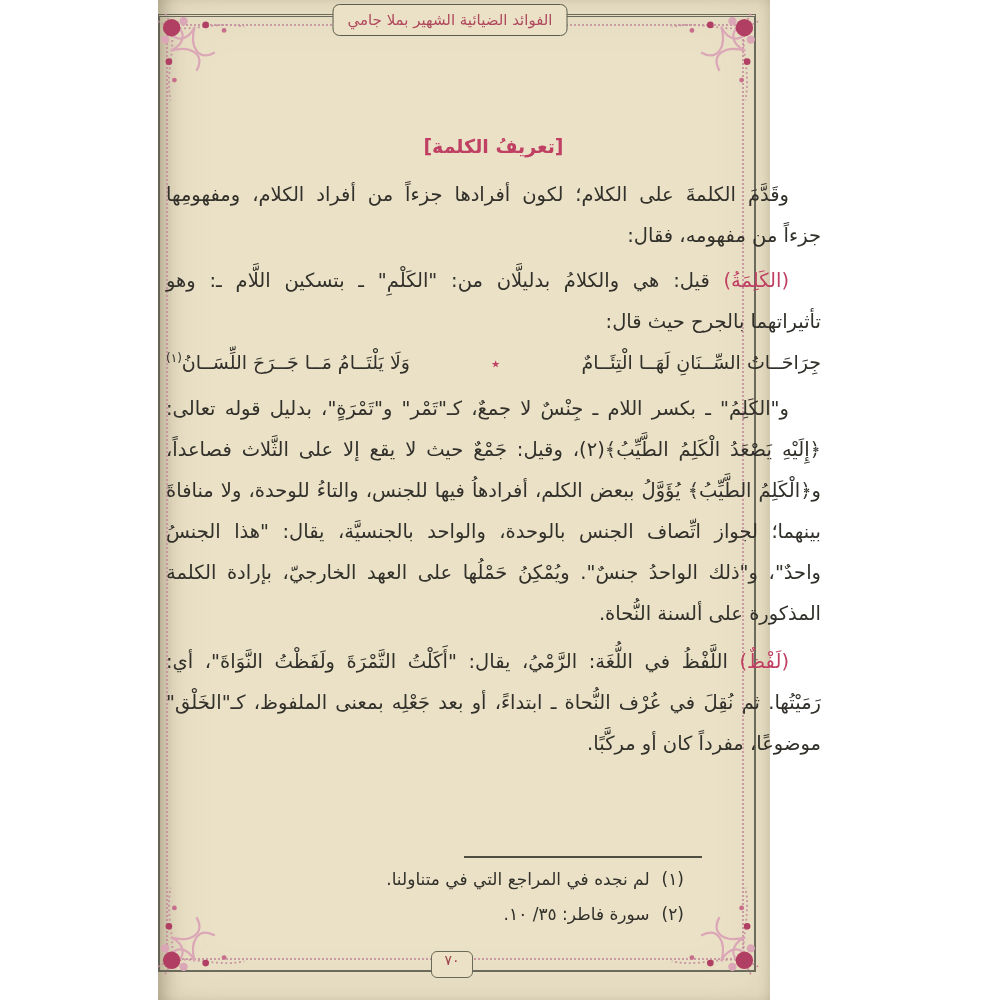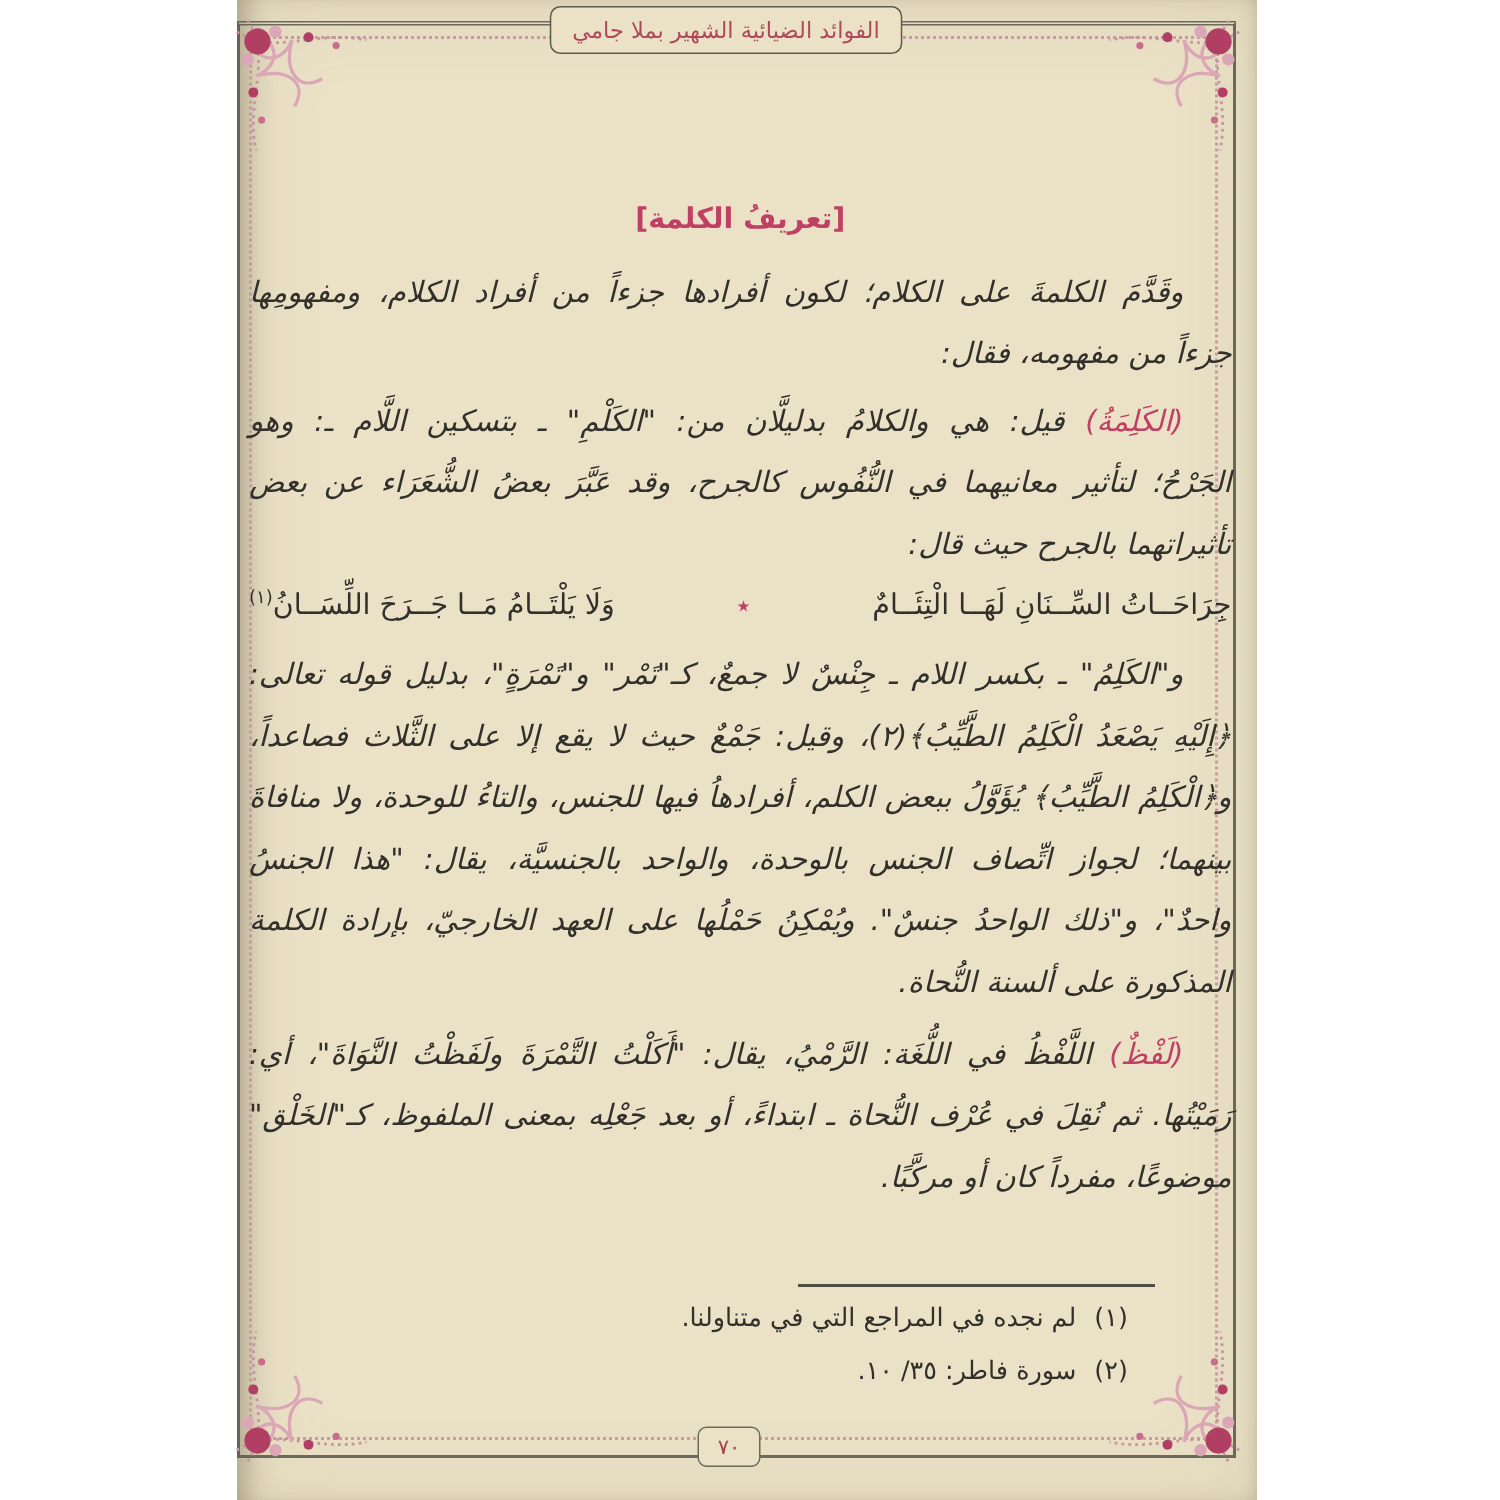--- a/index.html
+++ b/index.html
@@ -12,7 +12,7 @@
   body{background:#ffffff;font-family:"DejaVu Sans",sans-serif;}
 
   .scan-page{
-    position:absolute;left:158px;top:0;width:680px;height:1000px;
+    position:absolute;left:158px;top:0;width:612px;height:1000px;
     background:var(--page_bg);
     box-shadow:inset 16px 0 20px -12px rgba(104,92,66,.50),
                inset -8px 0 12px -8px rgba(104,92,66,.28),

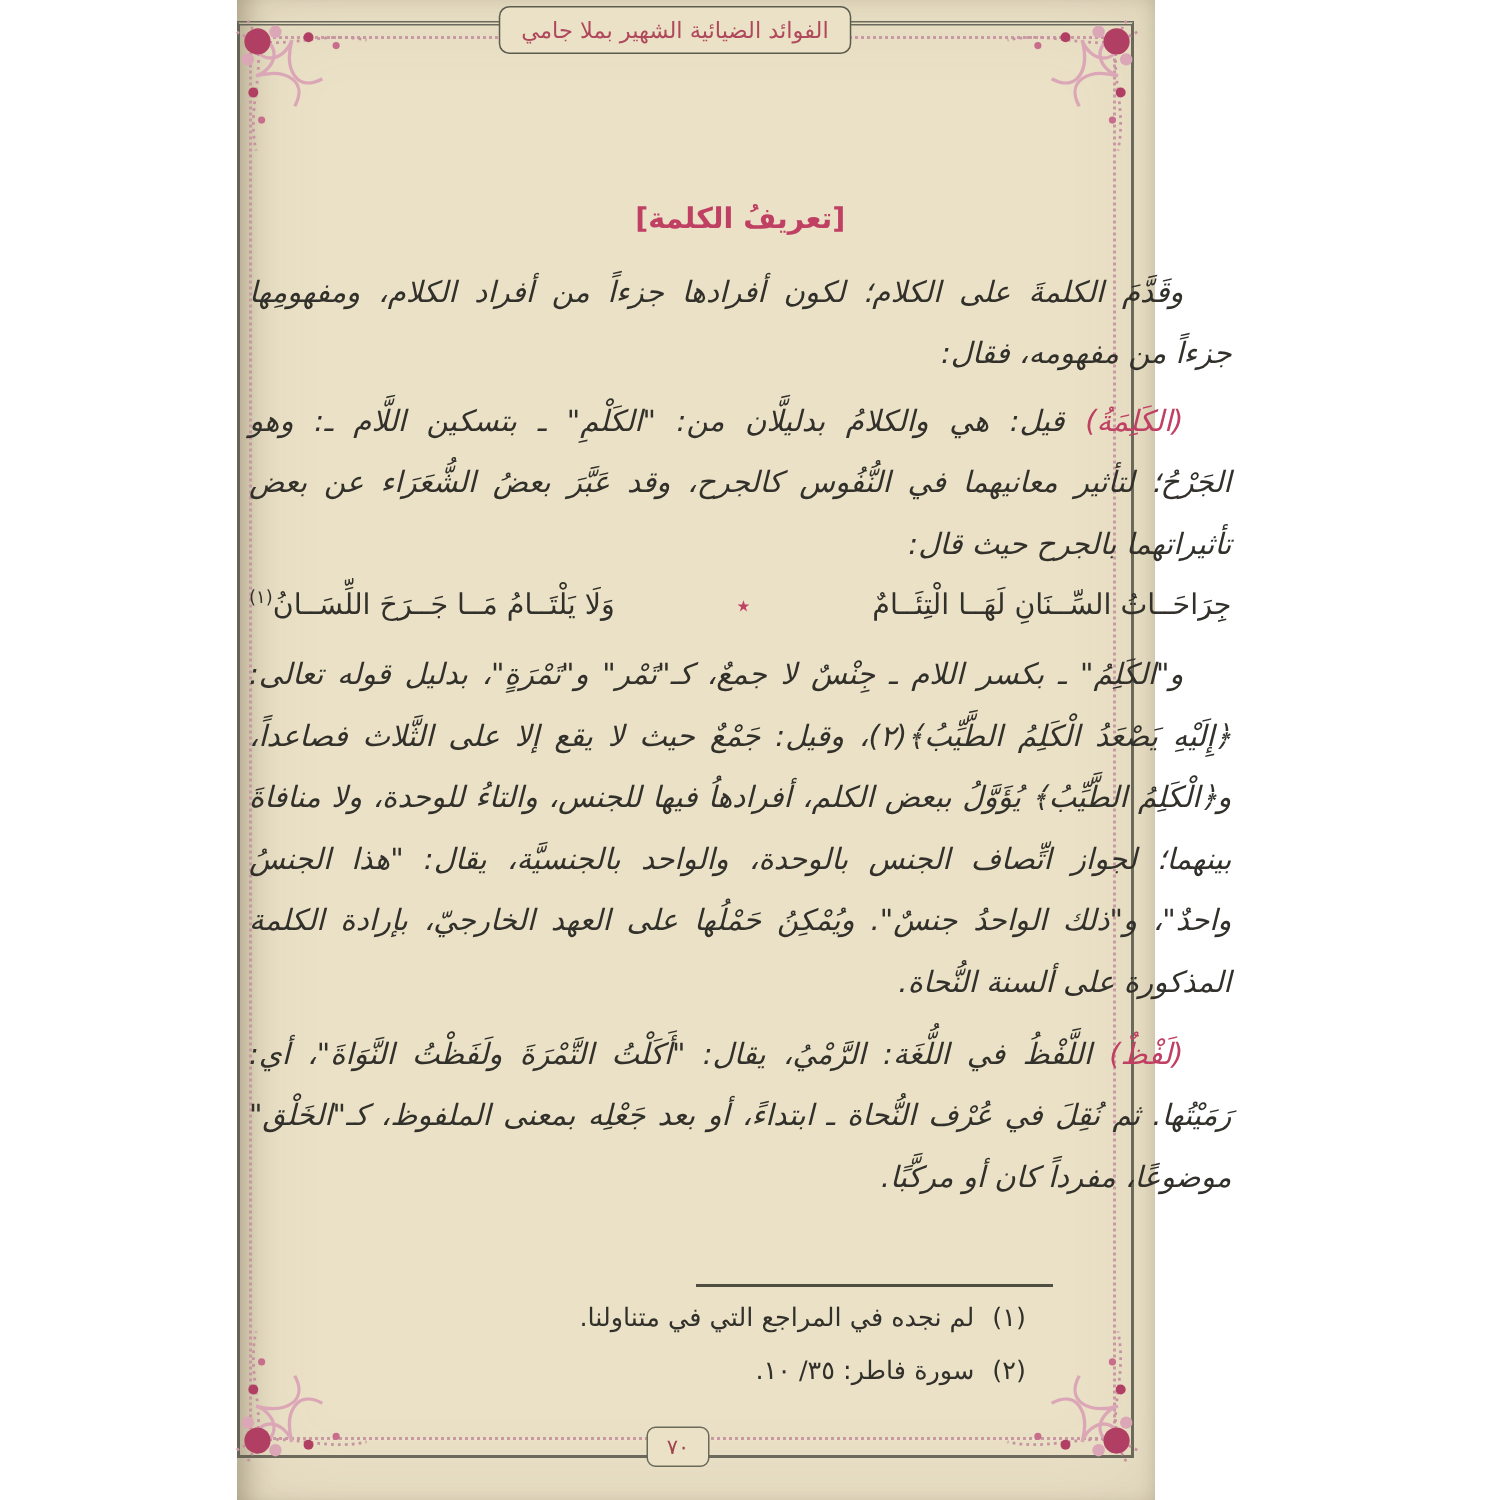--- a/index.html
+++ b/index.html
@@ -53,7 +53,7 @@
     text-align:center;color:var(--accent);font-weight:bold;font-size:19px;
     padding-top:8px;margin-bottom:8px;line-height:40px;
   }
-  .para{margin-top:4px;font-style:italic;}
+  .para{margin-top:4px;}
   .para.mt8{margin-top:8px;}
   .para.mt7{margin-top:7px;}
   .line{white-space:nowrap;}

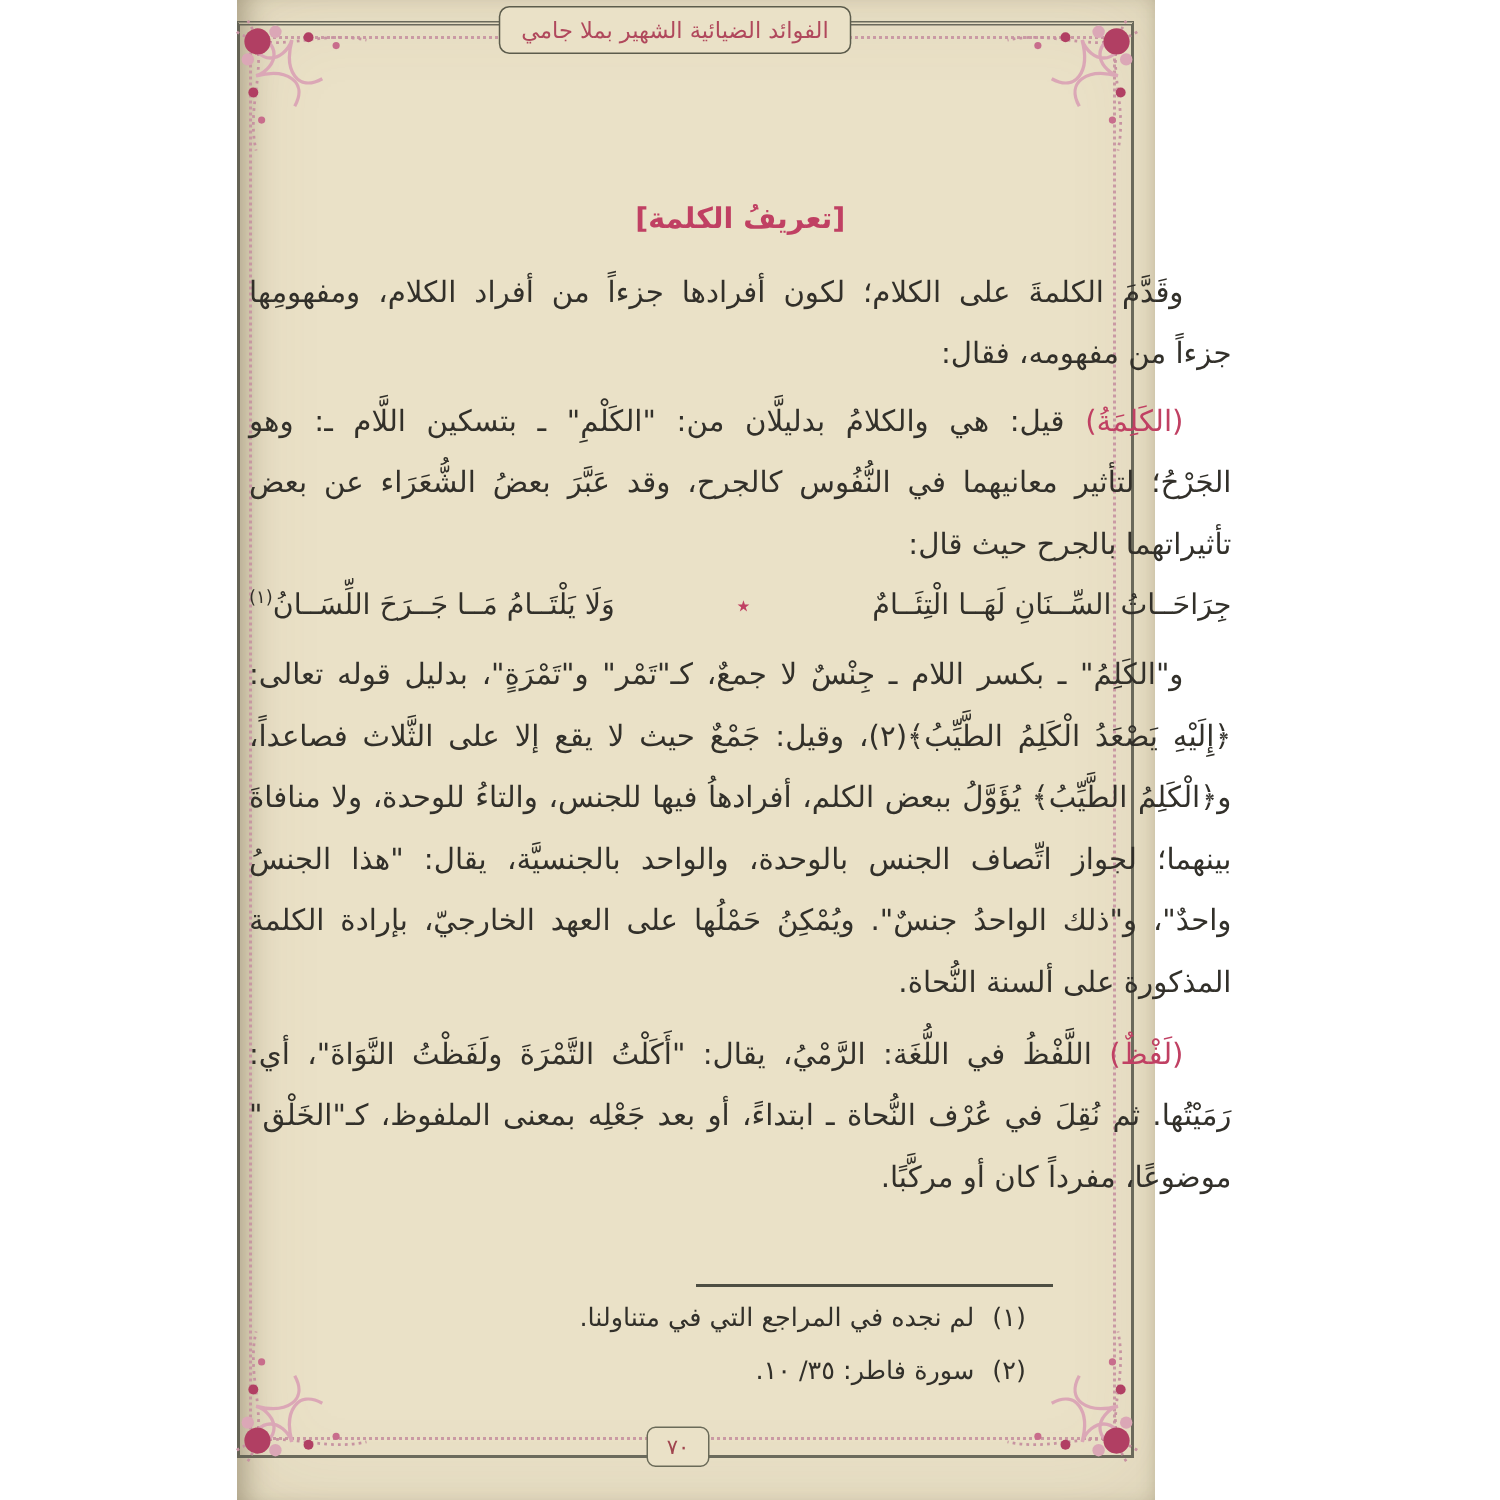--- a/index.html
+++ b/index.html
@@ -184,7 +184,6 @@
 
     <div class="para">
       <div class="line j ind"><span class="kw">(الكَلِمَةُ)</span><span> قيل: هي والكلامُ بدليلَّان من: "الكَلْمِ" ـ بتسكين اللَّام ـ: وهو</span></div>
-      <div class="line j">الجَرْحُ؛ لتأثير معانيهما في النُّفُوس كالجرح، وقد عَبَّرَ بعضُ الشُّعَرَاء عن بعض</div>
       <div class="line end">تأثيراتهما بالجرح حيث قال:</div>
     </div>
 

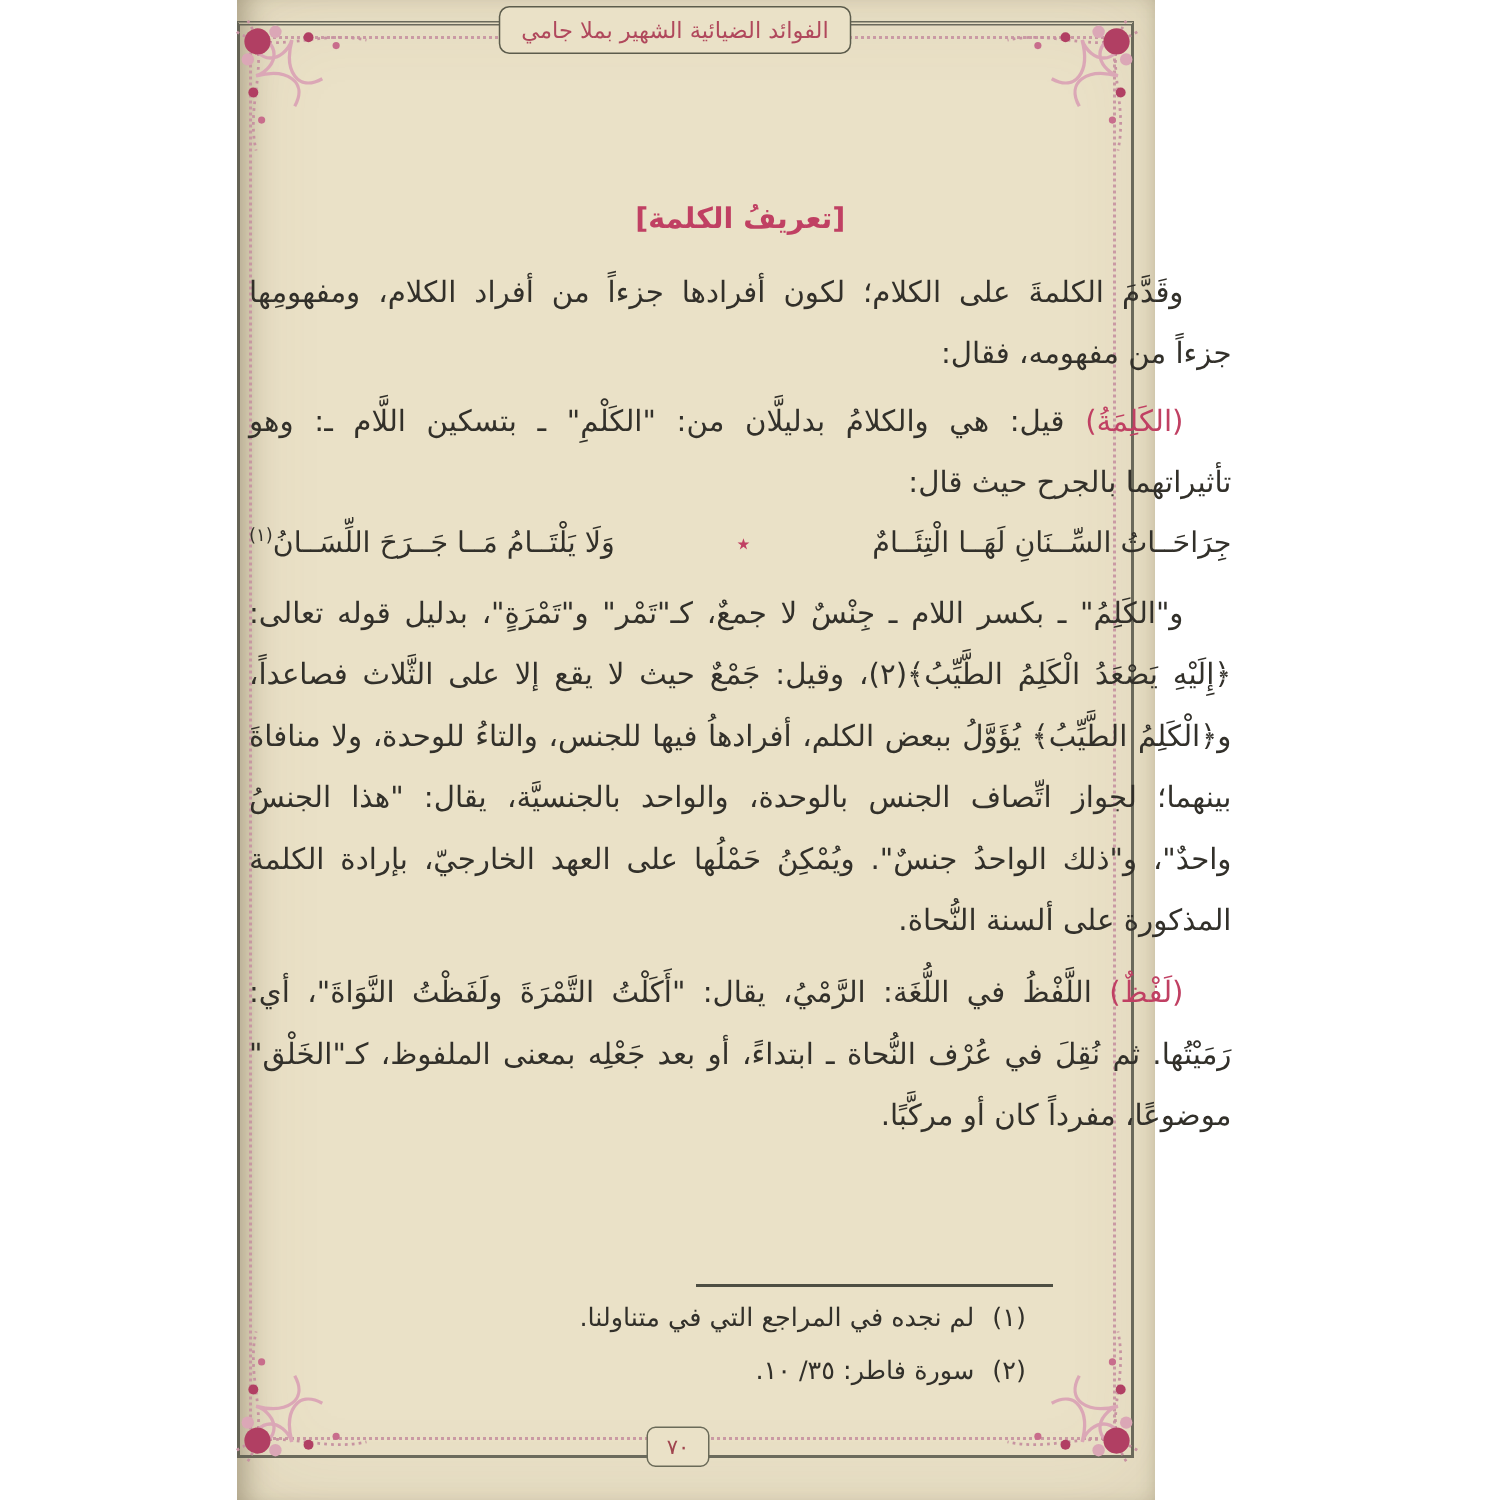--- a/index.html
+++ b/index.html
@@ -81,7 +81,7 @@
     position:absolute;bottom:22px;left:50%;transform:translateX(-50%) translateX(-12px);
     width:42px;height:27px;background:var(--page_bg);
     border:1.5px solid #6a6a58;border-radius:6px;z-index:5;
-    display:flex;align-items:center;justify-content:center;
+    display:flex;align-items:flex-start;justify-content:center;
     color:#a0454f;font-size:14px;
   }
 </style>

